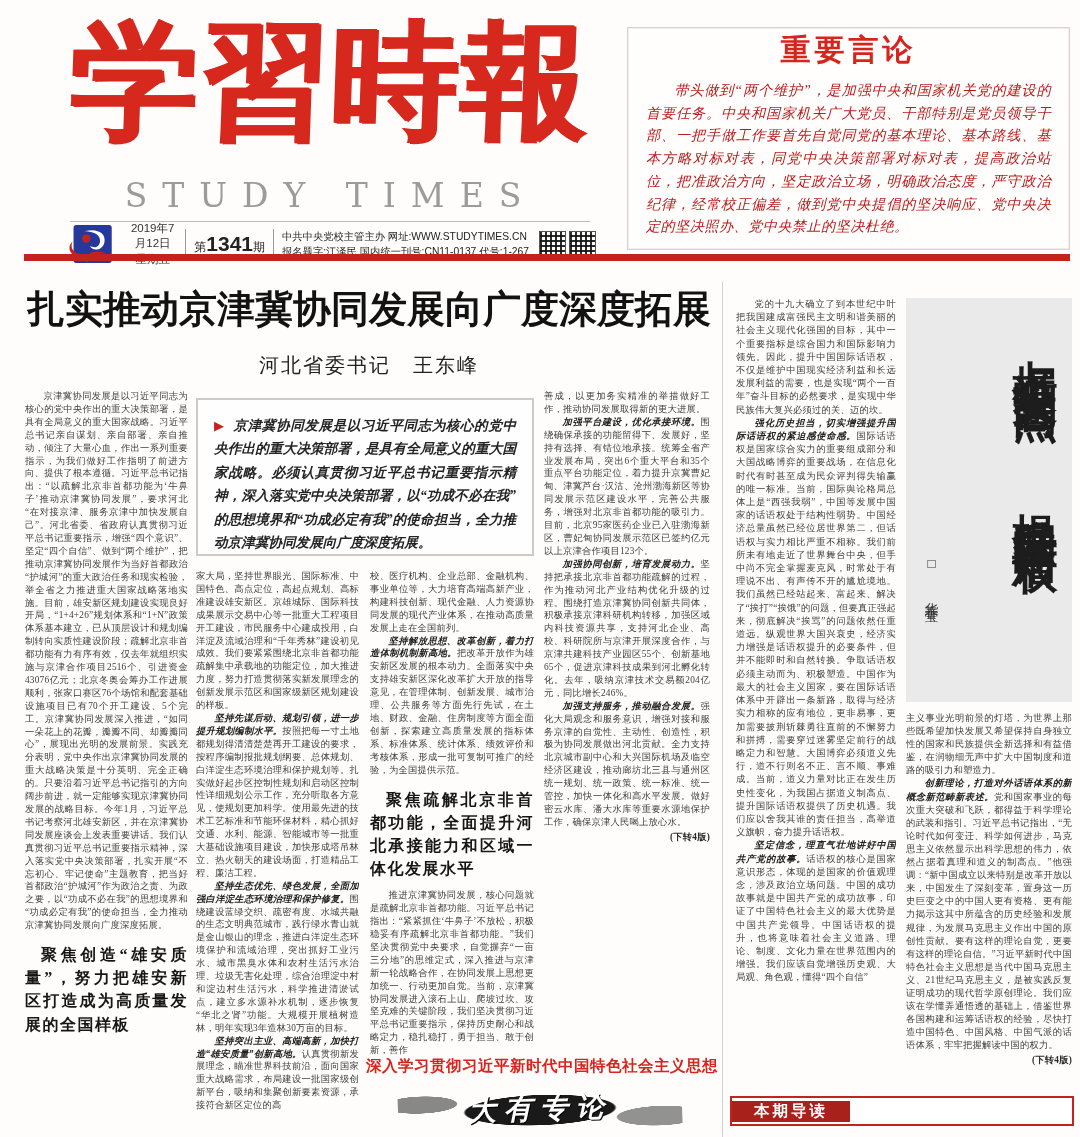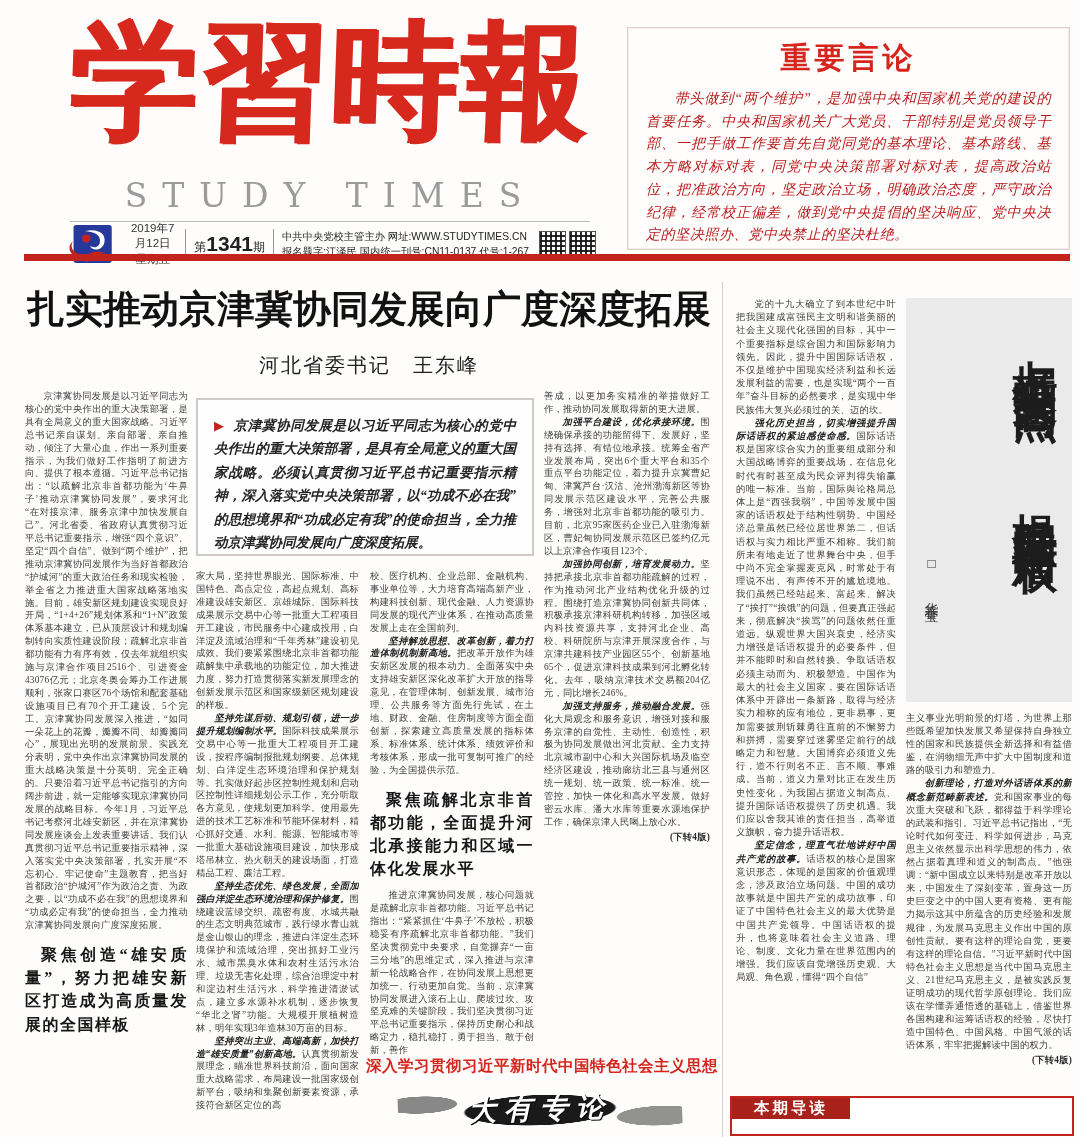--- a/index.html
+++ b/index.html
@@ -45,7 +45,7 @@
   
   .remarks-box {
     position:absolute; left:627px; top:27px; width:443px; height:223px;
-    border:1px solid #ddd0cd; background:#fffefd; padding:10px 18px 0 18px;
+    border:1px solid #ddd0cd; background:#fffefd; padding:2px 18px 0 18px;
     box-shadow:0 0 0 1px #f3eceb inset;
   }
   .remarks-title { text-align:center; font-size:30px; font-weight:bold; color:#d6251c; letter-spacing:4px; margin-bottom:8px; }

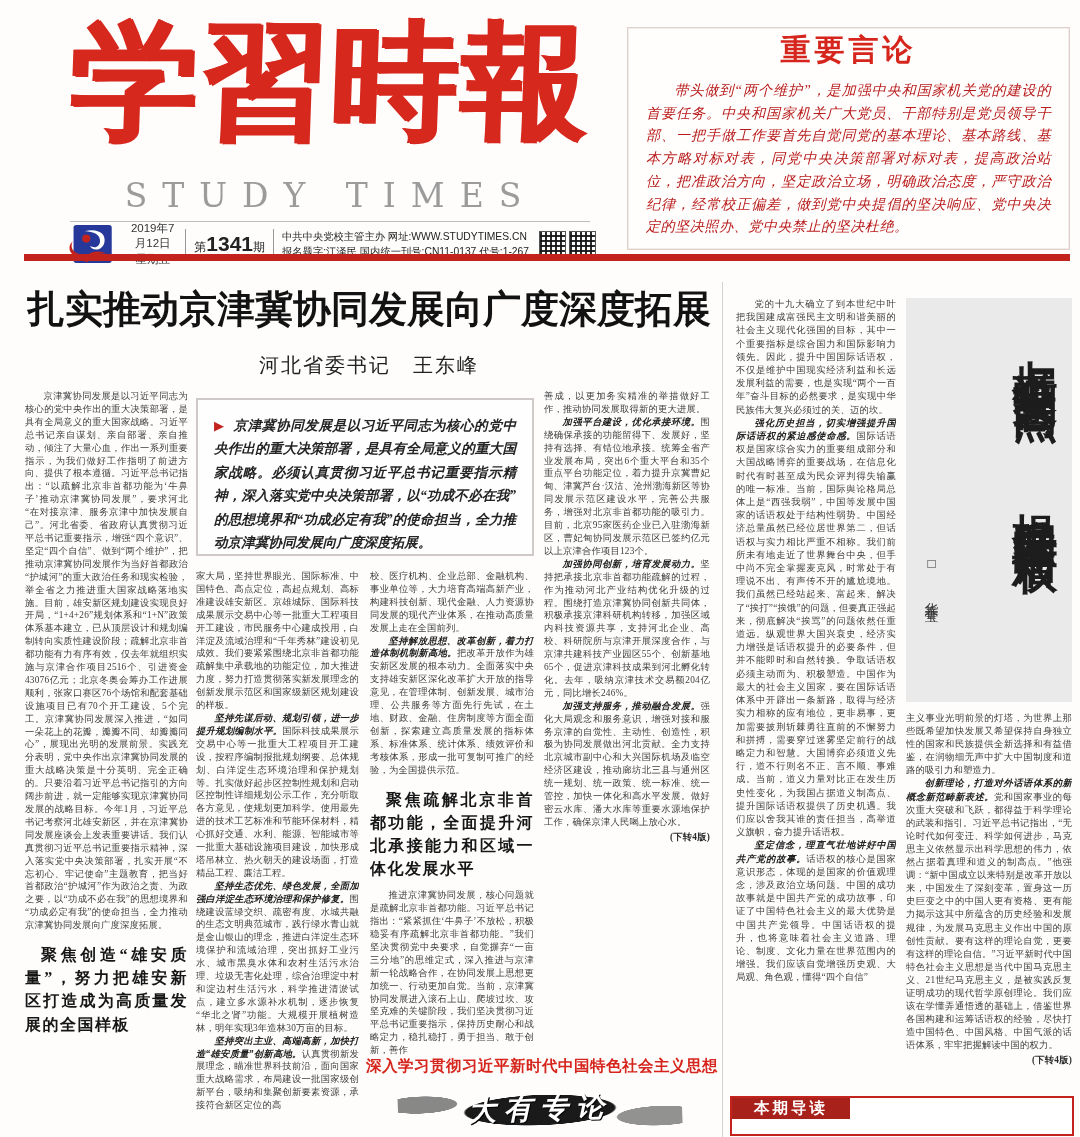--- a/index.html
+++ b/index.html
@@ -189,7 +189,7 @@
 
   <div class="col col2">
     <p class="noindent">家大局，坚持世界眼光、国际标准、中国特色、高点定位，高起点规划、高标准建设雄安新区。京雄城际、国际科技成果展示交易中心等一批重大工程项目开工建设，市民服务中心建成投用，白洋淀及流域治理和“千年秀林”建设初见成效。我们要紧紧围绕北京非首都功能疏解集中承载地的功能定位，加大推进力度，努力打造贯彻落实新发展理念的创新发展示范区和国家级新区规划建设的样板。</p>
-    <p><b class="plead">坚持先谋后动、规划引领，进一步提升规划编制水平。</b><span>国际科技成果展示交易中心等一批重大工程项目开工建设，按程序编制报批规划纲要、总体规划、白洋淀生态环境治理和保护规划等。扎实做好起步区控制性规划和启动区控制性详细规划公示工作，充分听取各方意见，使规划更加科学。使用最先进的技术工艺标准和节能环保材料，精心抓好交通、水利、能源、智能城市等一批重大基础设施项目建设，加快形成塔吊林立、热火朝天的建设场面，打造精品工程、廉洁工程。</span></p>
+    <p><b class="plead">坚持先谋后动、规划引领，进一步提升规划编制水平。</b><span>按照把每一寸土地都规划得清清楚楚再开工建设的要求，按程序编制报批规划纲要、总体规划、白洋淀生态环境治理和保护规划等。扎实做好起步区控制性规划和启动区控制性详细规划公示工作，充分听取各方意见，使规划更加科学。使用最先进的技术工艺标准和节能环保材料，精心抓好交通、水利、能源、智能城市等一批重大基础设施项目建设，加快形成塔吊林立、热火朝天的建设场面，打造精品工程、廉洁工程。</span></p>
     <p><b class="plead">坚持生态优先、绿色发展，全面加强白洋淀生态环境治理和保护修复。</b><span>围绕建设蓝绿交织、疏密有度、水城共融的生态文明典范城市，践行绿水青山就是金山银山的理念，推进白洋淀生态环境保护和流域治理，突出抓好工业污水、城市黑臭水体和农村生活污水治理、垃圾无害化处理，综合治理淀中村和淀边村生活污水，科学推进清淤试点，建立多水源补水机制，逐步恢复“华北之肾”功能。大规模开展植树造林，明年实现3年造林30万亩的目标。</span></p>
     <p><b class="plead">坚持突出主业、高端高新，加快打造“雄安质量”创新高地。</b><span>认真贯彻新发展理念，瞄准世界科技前沿，面向国家重大战略需求，布局建设一批国家级创新平台，吸纳和集聚创新要素资源，承接符合新区定位的高</span></p>
   </div>

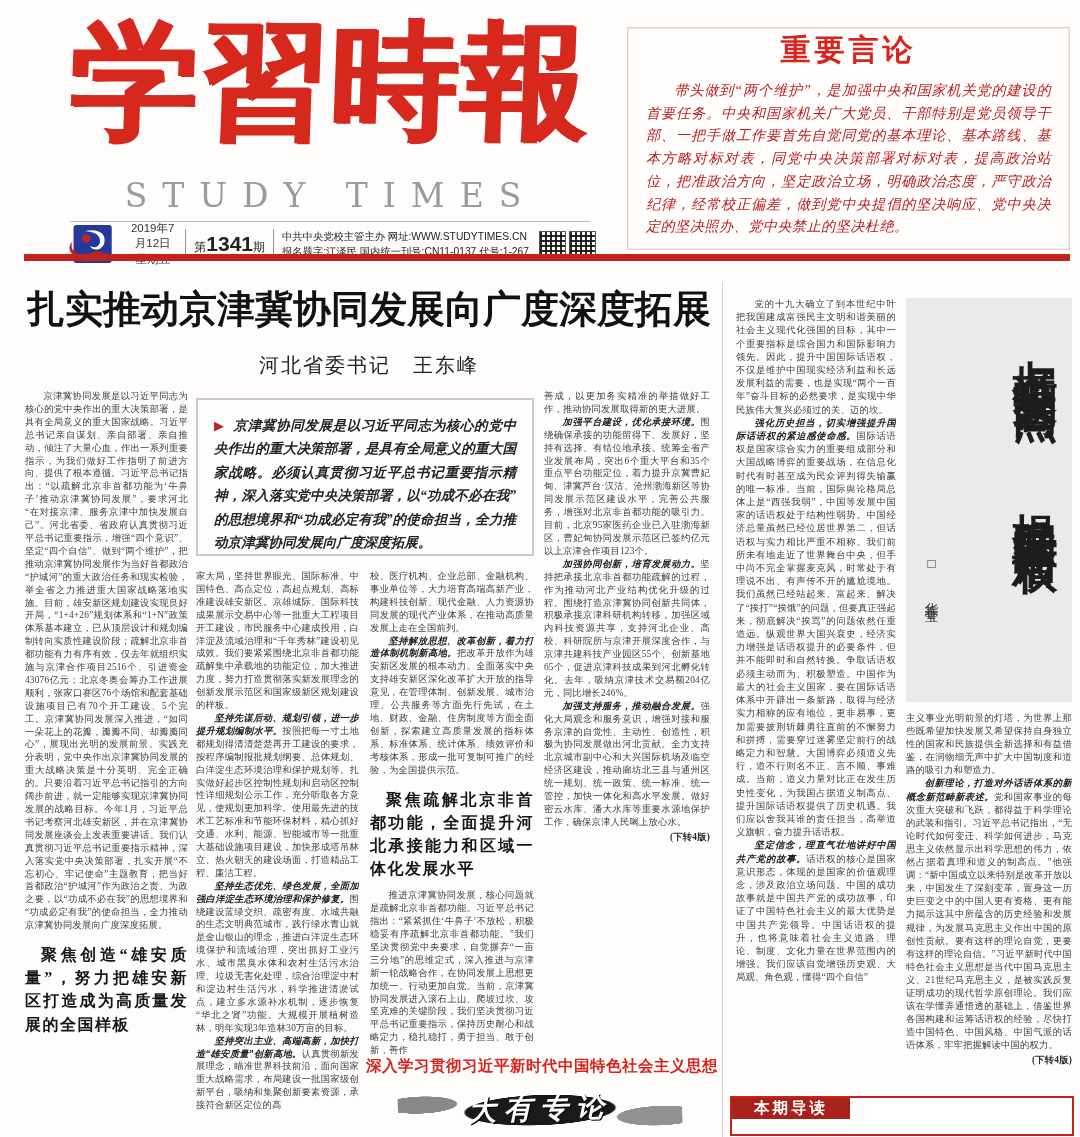--- a/index.html
+++ b/index.html
@@ -122,8 +122,8 @@
 
   
   .guide-box {
-    position:absolute; left:730px; top:1096px; width:344px; height:40px;
-    border:2px solid #c3231d; background:#fff; display:flex; align-items:flex-start;
+    position:absolute; left:730px; top:1096px; width:344px; height:30px;
+    border:2px solid #c3231d; background:#fff; display:flex; align-items:center;
   }
   .guide-label {
     background:#a8211a; color:#fff; font-weight:bold; font-size:15.5px; letter-spacing:3px;

